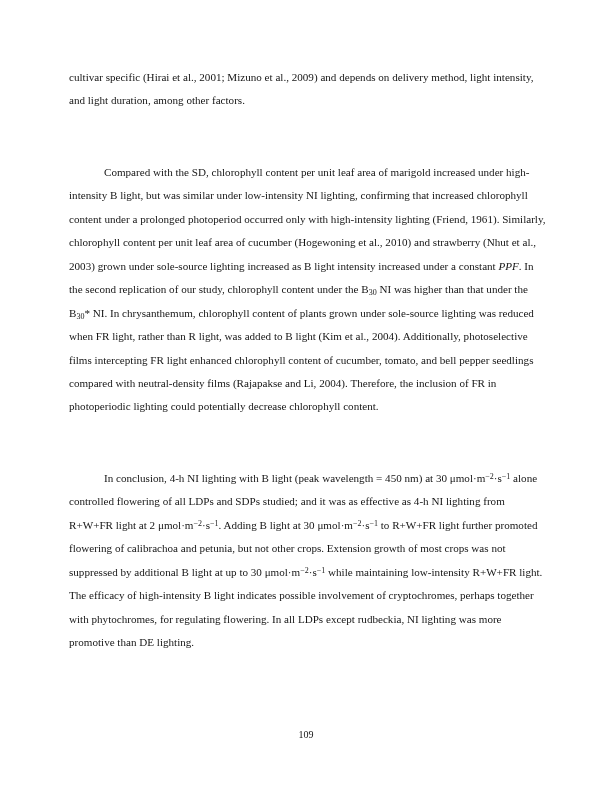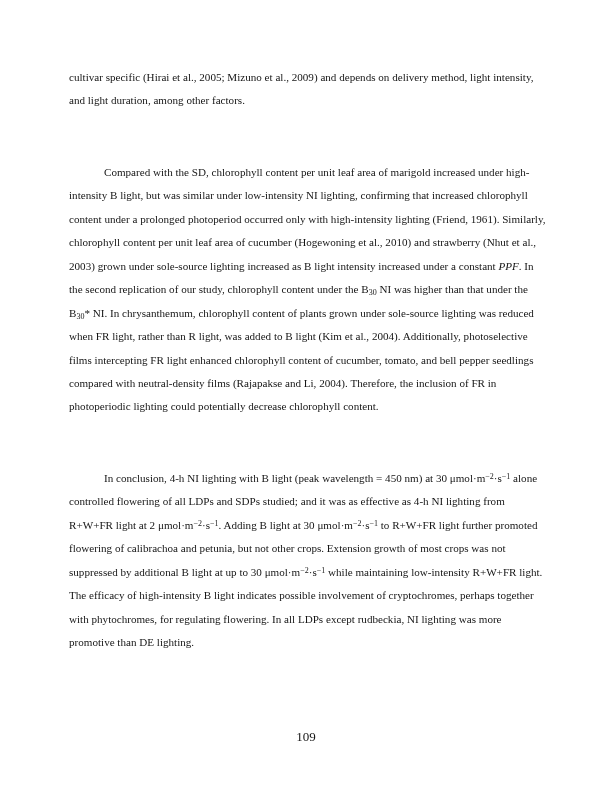--- a/index.html
+++ b/index.html
@@ -65,7 +65,7 @@
 <div class="page">
 
   <div class="text-body">
-    <p class="para">cultivar specific (Hirai et al., 2005; Mizuno et al., 2009) and depends on delivery method, light intensity, and light duration, among other factors.</p>
+    <p class="para">cultivar specific (Hirai et al., 2001; Mizuno et al., 2009) and depends on delivery method, light intensity, and light duration, among other factors.</p>
     <p class="para indented">Compared with the SD, chlorophyll content per unit leaf area of marigold increased under high-intensity B light, but was similar under low-intensity NI lighting, confirming that increased chlorophyll content under a prolonged photoperiod occurred only with high-intensity lighting (Friend, 1961). Similarly, chlorophyll content per unit leaf area of cucumber (Hogewoning et al., 2010) and strawberry (Nhut et al., 2003) grown under sole-source lighting increased as B light intensity increased under a constant <span class="it">PPF</span>. In the second replication of our study, chlorophyll content under the B<sub>30</sub> NI was higher than that under the B<sub>30</sub>* NI. In chrysanthemum, chlorophyll content of plants grown under sole-source lighting was reduced when FR light, rather than R light, was added to B light (Kim et al., 2004). Additionally, photoselective films intercepting FR light enhanced chlorophyll content of cucumber, tomato, and bell pepper seedlings compared with neutral-density films (Rajapakse and Li, 2004). Therefore, the inclusion of FR in photoperiodic lighting could potentially decrease chlorophyll content.</p>
     <p class="para indented">In conclusion, 4-h NI lighting with B light (peak wavelength = 450 nm) at 30 μmol·m<sup>−2</sup>·s<sup>−1</sup> alone controlled flowering of all LDPs and SDPs studied; and it was as effective as 4-h NI lighting from R+W+FR light at 2 μmol·m<sup>−2</sup>·s<sup>−1</sup>. Adding B light at 30 μmol·m<sup>−2</sup>·s<sup>−1</sup> to R+W+FR light further promoted flowering of calibrachoa and petunia, but not other crops. Extension growth of most crops was not suppressed by additional B light at up to 30 μmol·m<sup>−2</sup>·s<sup>−1</sup> while maintaining low-intensity R+W+FR light. The efficacy of high-intensity B light indicates possible involvement of cryptochromes, perhaps together with phytochromes, for regulating flowering. In all LDPs except rudbeckia, NI lighting was more promotive than DE lighting.</p>
   </div>

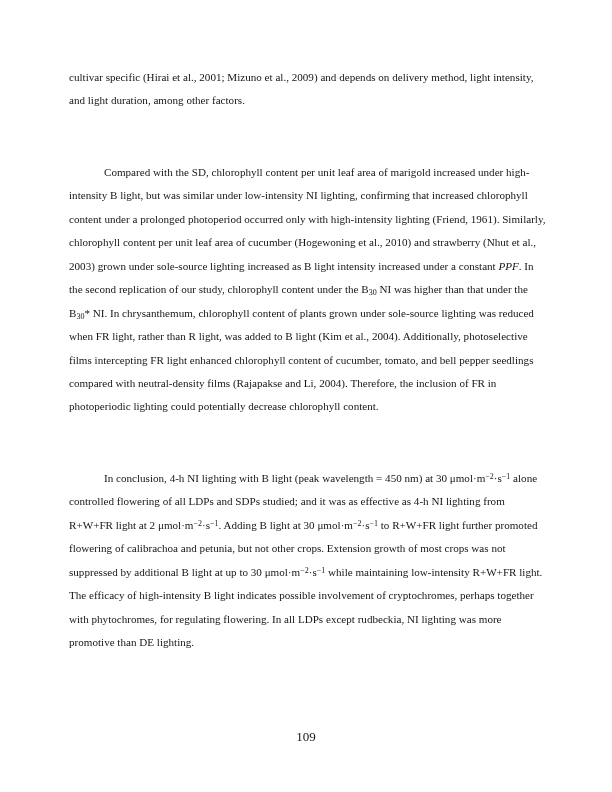--- a/index.html
+++ b/index.html
@@ -54,7 +54,7 @@
     top: 729px;
     width: 612px;
     text-align: center;
-    font-size: 13px;
+    font-size: 10px;
     font-family: "Liberation Serif", "DejaVu Serif", serif;
     color: #151515;
   }

